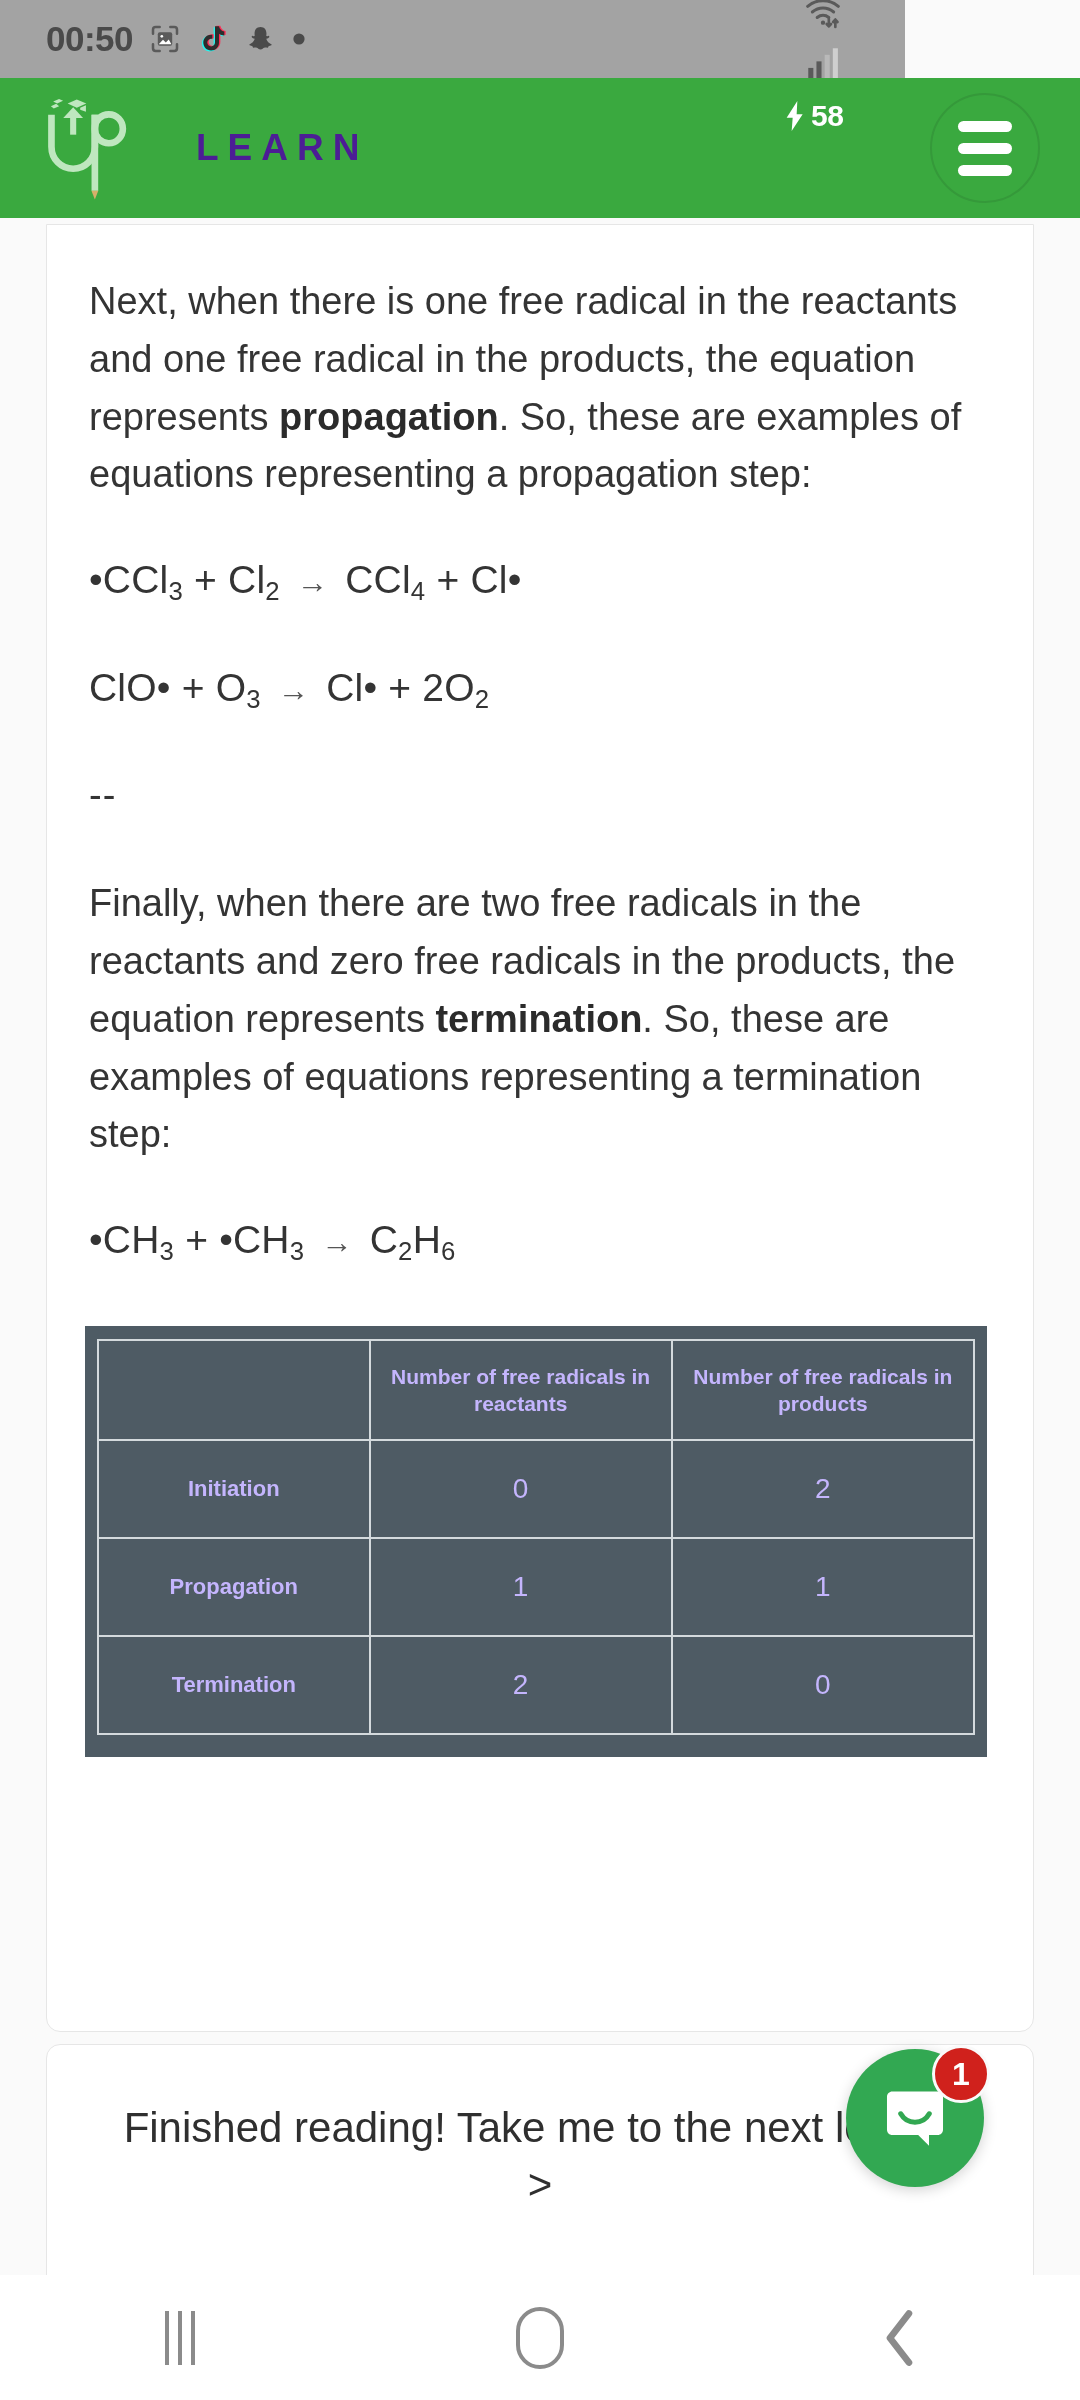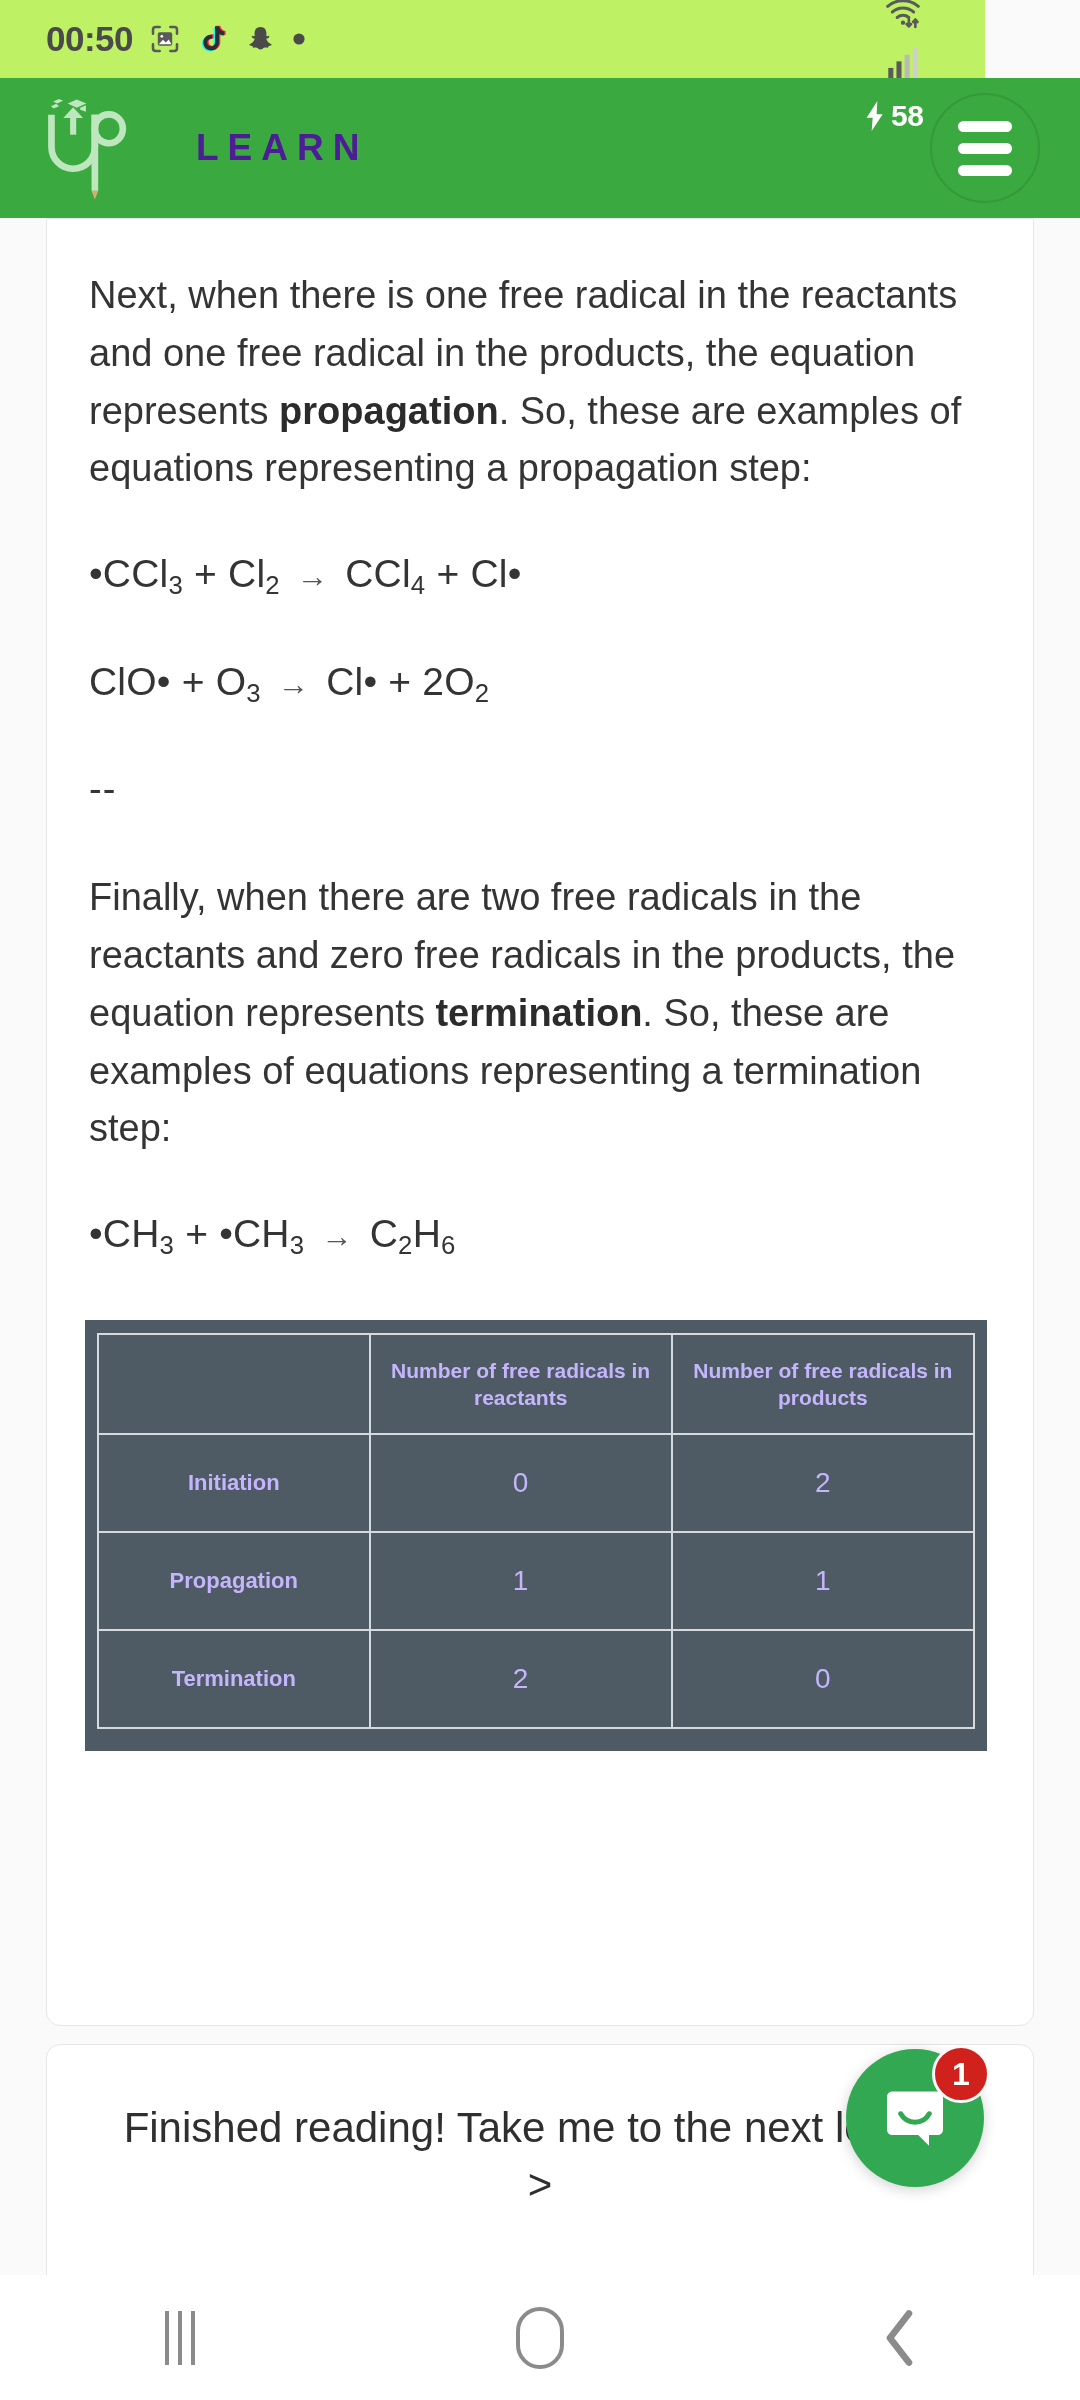--- a/index.html
+++ b/index.html
@@ -13,8 +13,8 @@
 
   
   .statusbar {
-    position:absolute; top:0; left:0; width:985px; height:78px;
-    background:#bef264; display:flex; align-items:center;
+    position:absolute; top:0; left:0; width:905px; height:78px;
+    background:#a3a3a3; display:flex; align-items:center;
     padding:0 34px 0 46px;
   }
   .sb-left { display:flex; align-items:center; gap:16px; }

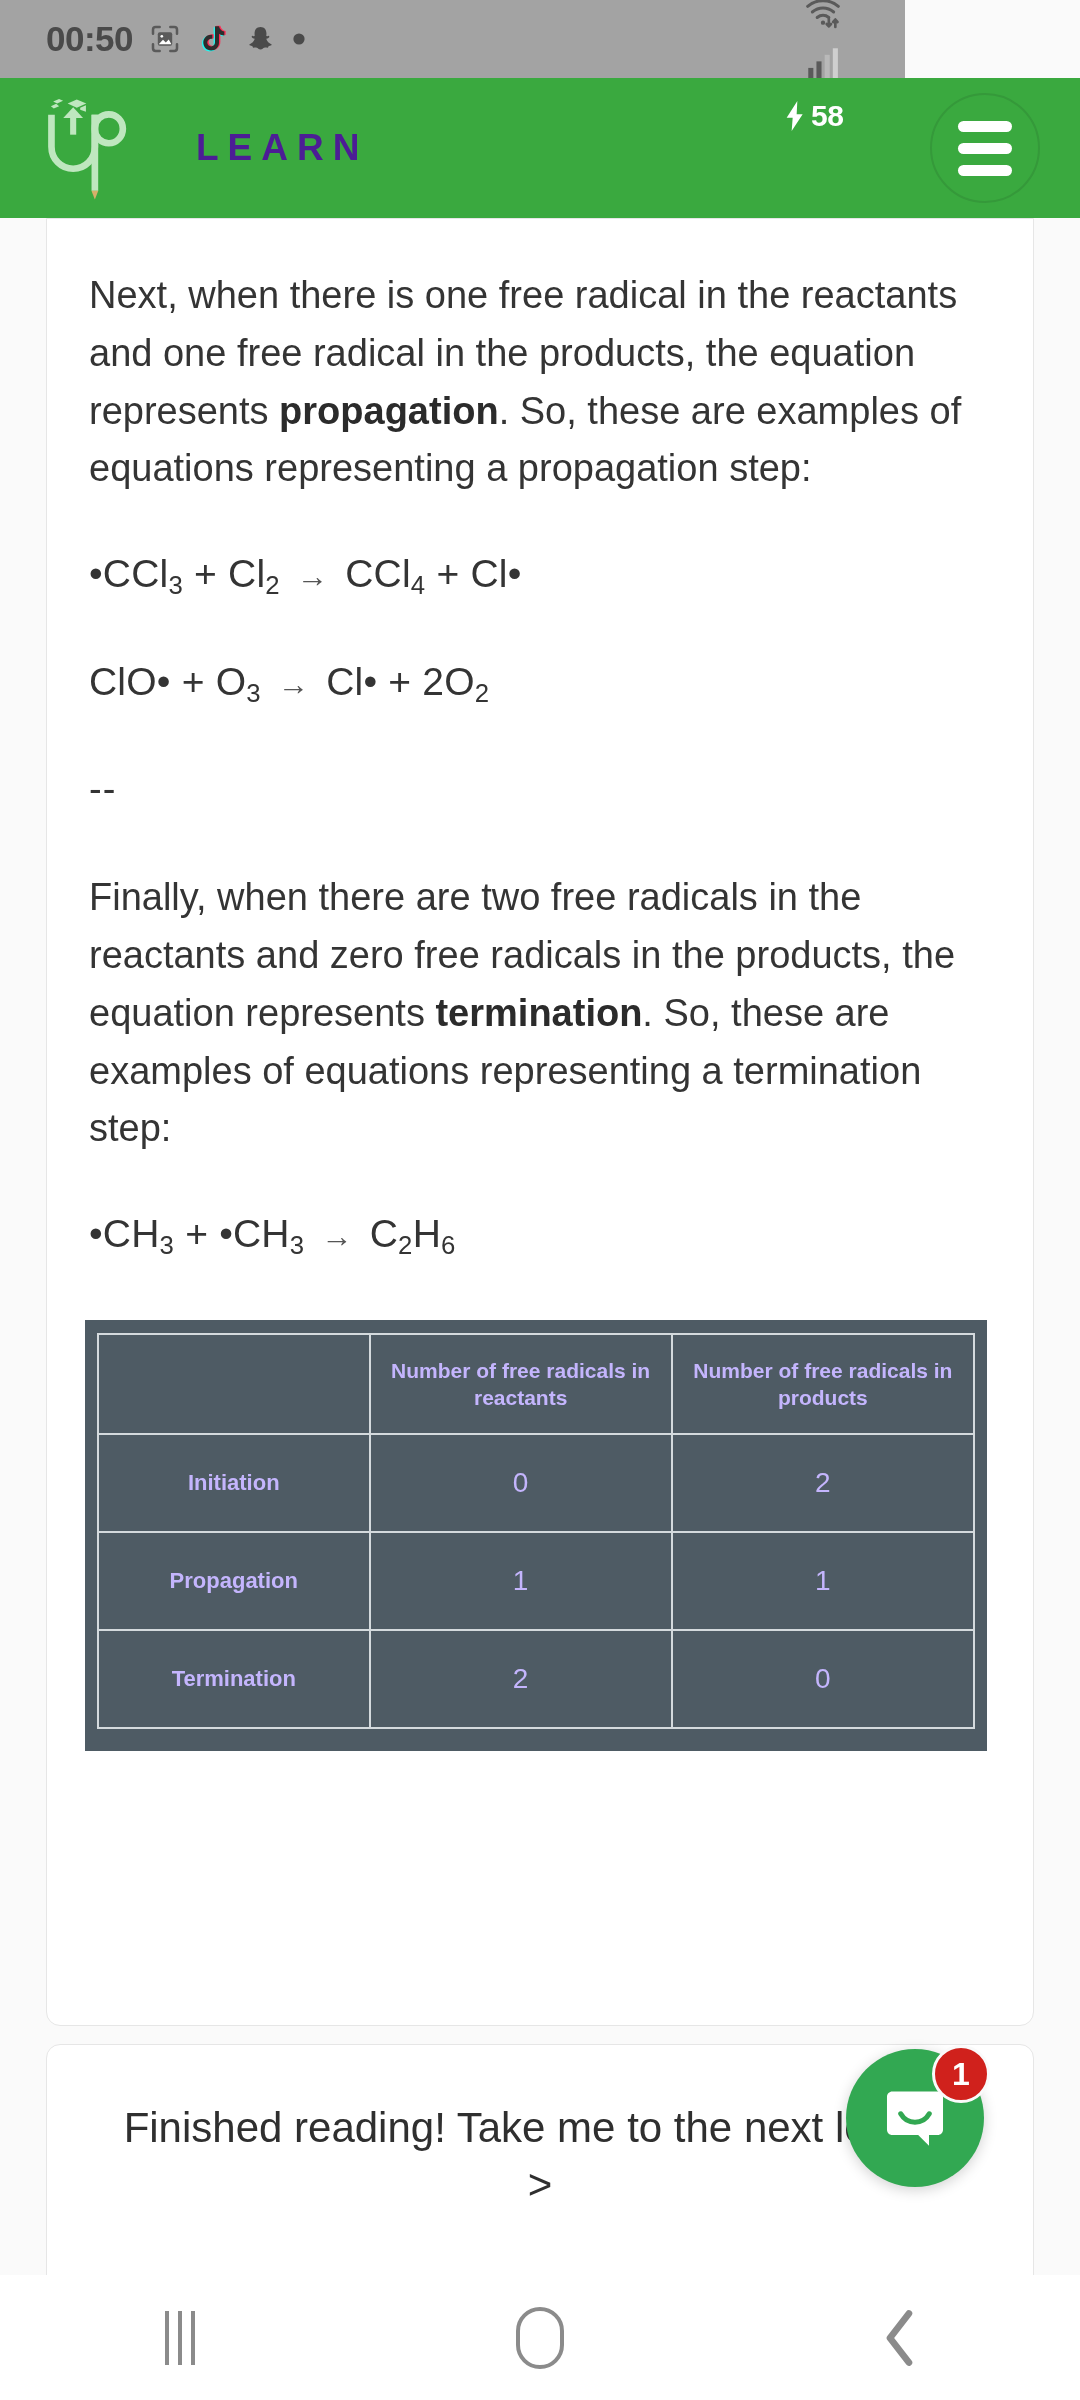--- a/index.html
+++ b/index.html
@@ -55,7 +55,7 @@
     position:absolute; left:46px; width:988px; background:#fff;
     border:1px solid #e6e6e6; border-radius:0 0 14px 14px;
   }
-  #main-card { top:218px; height:1808px; padding:48px 42px 0 42px; }
+  #main-card { top:224px; height:1808px; padding:48px 42px 0 42px; }
 
   .para {
     font-size:38px; line-height:1.52; color:#343434;

